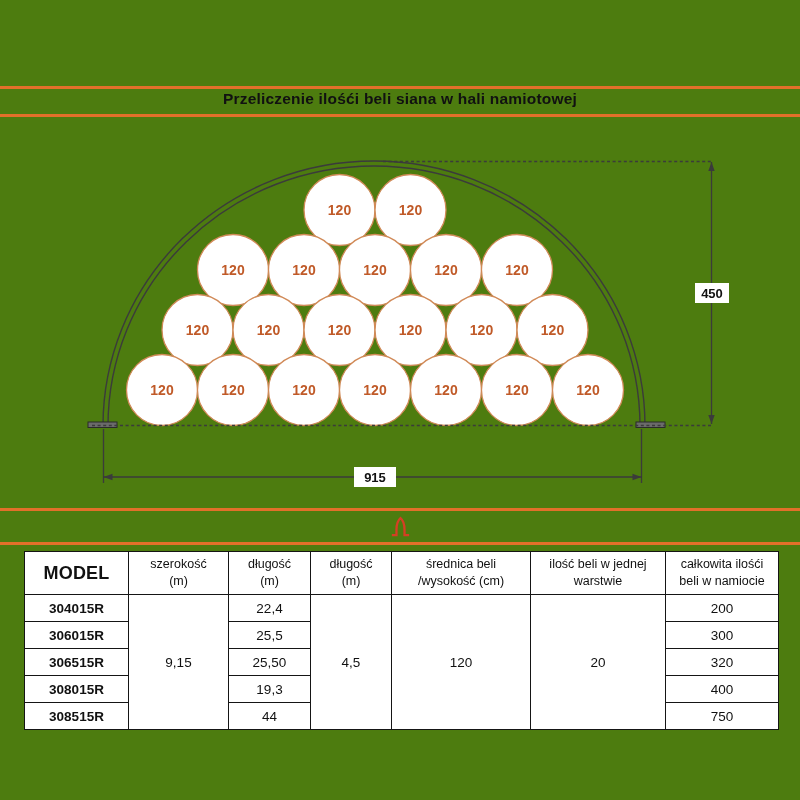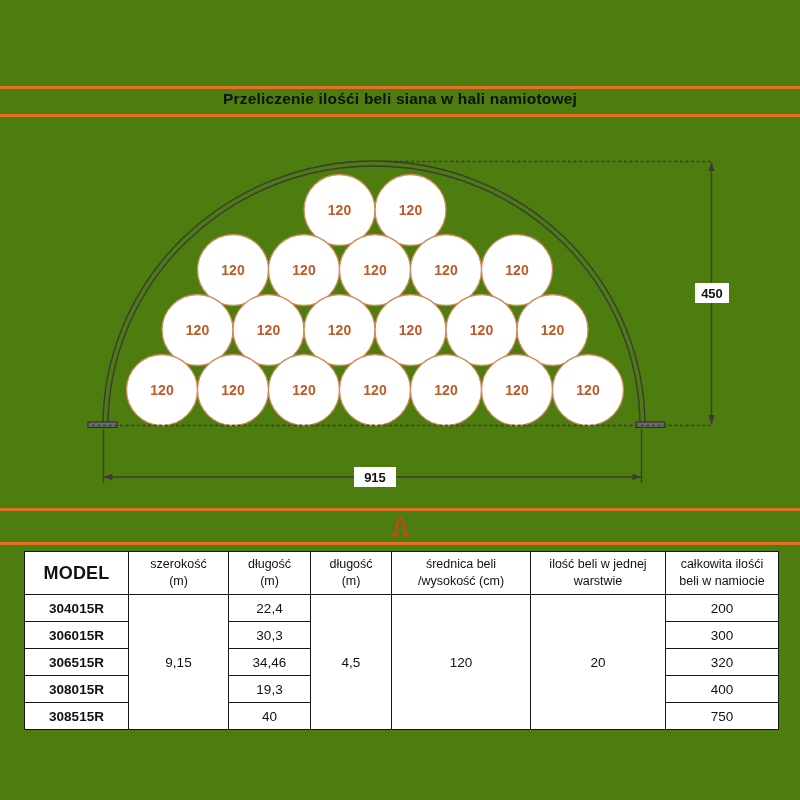--- a/index.html
+++ b/index.html
@@ -175,7 +175,7 @@
         </tr>
         <tr>
           <td class="model">306015R</td>
-          <td>30,3</td>
+          <td>25,5</td>
           <td>300</td>
         </tr>
         <tr>

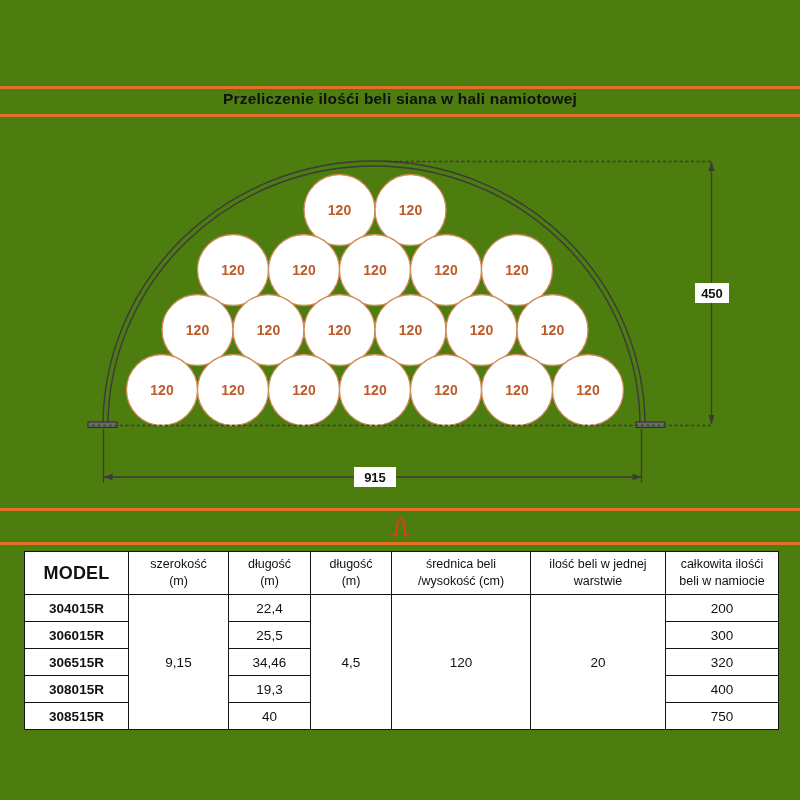--- a/index.html
+++ b/index.html
@@ -180,7 +180,7 @@
         </tr>
         <tr>
           <td class="model">306515R</td>
-          <td>34,46</td>
+          <td>25,50</td>
           <td>320</td>
         </tr>
         <tr>

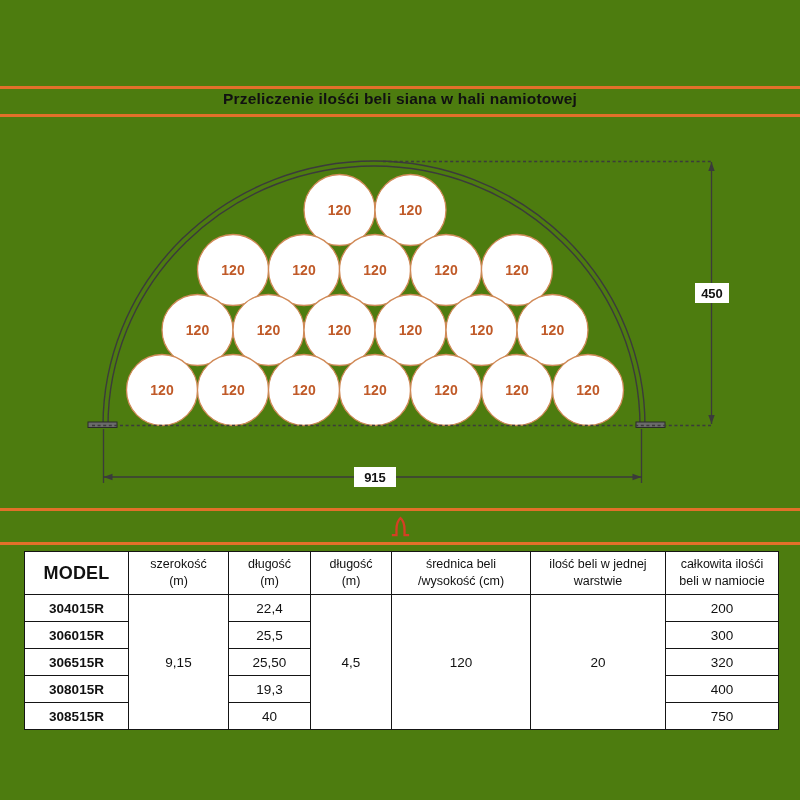--- a/index.html
+++ b/index.html
@@ -190,7 +190,7 @@
         </tr>
         <tr>
           <td class="model">308515R</td>
-          <td>40</td>
+          <td>44</td>
           <td>750</td>
         </tr>
       </tbody>

